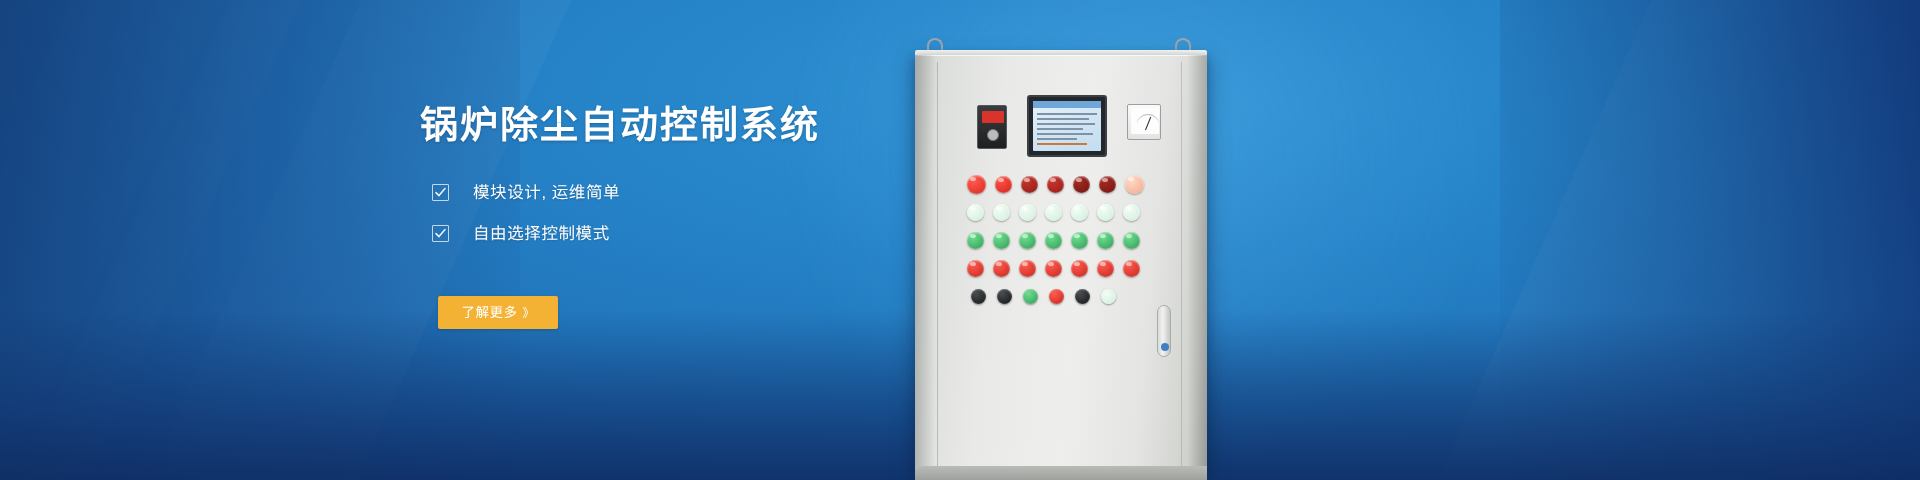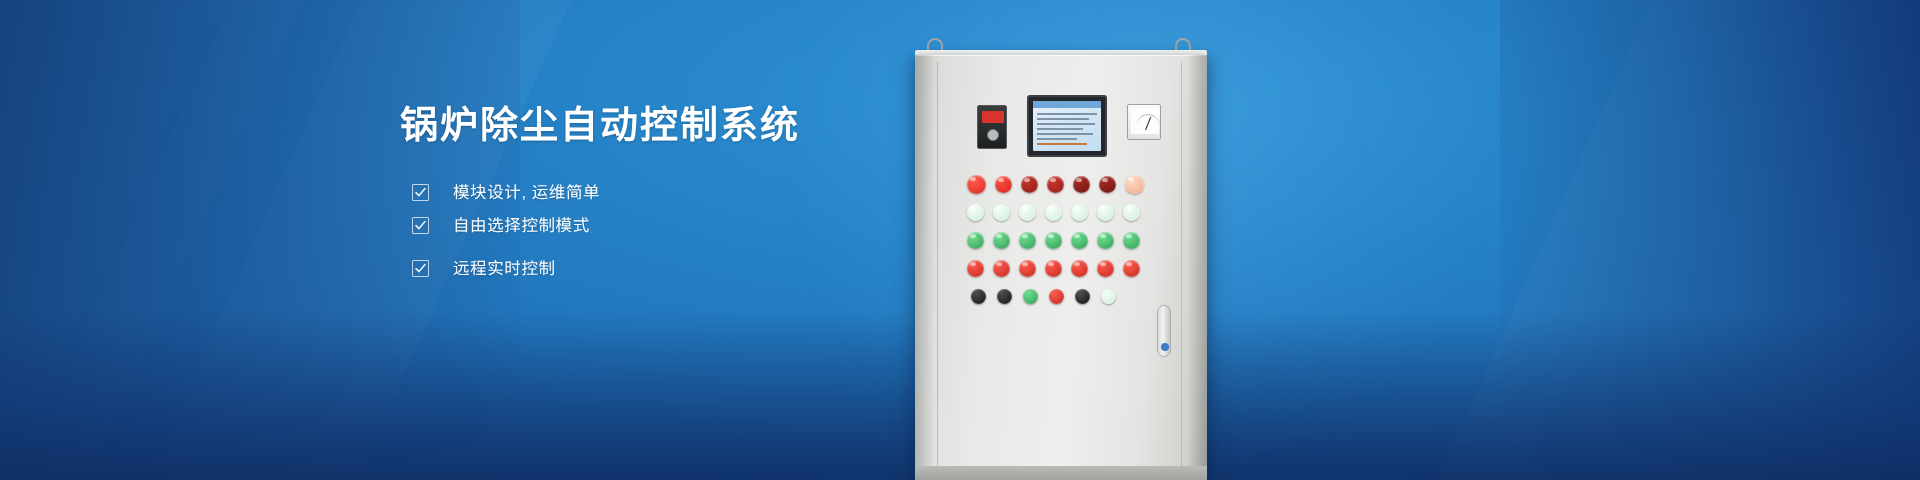--- a/index.html
+++ b/index.html
@@ -42,7 +42,7 @@
   }
 
   
-  .copy{position:absolute;left:400px;top:0;width:560px;height:348px;}
+  .copy{position:absolute;left:420px;top:0;width:560px;height:348px;}
   .headline{
     position:absolute;top:106px;left:0;
     color:#ffffff;font-size:38px;line-height:1;letter-spacing:2px;font-weight:700;

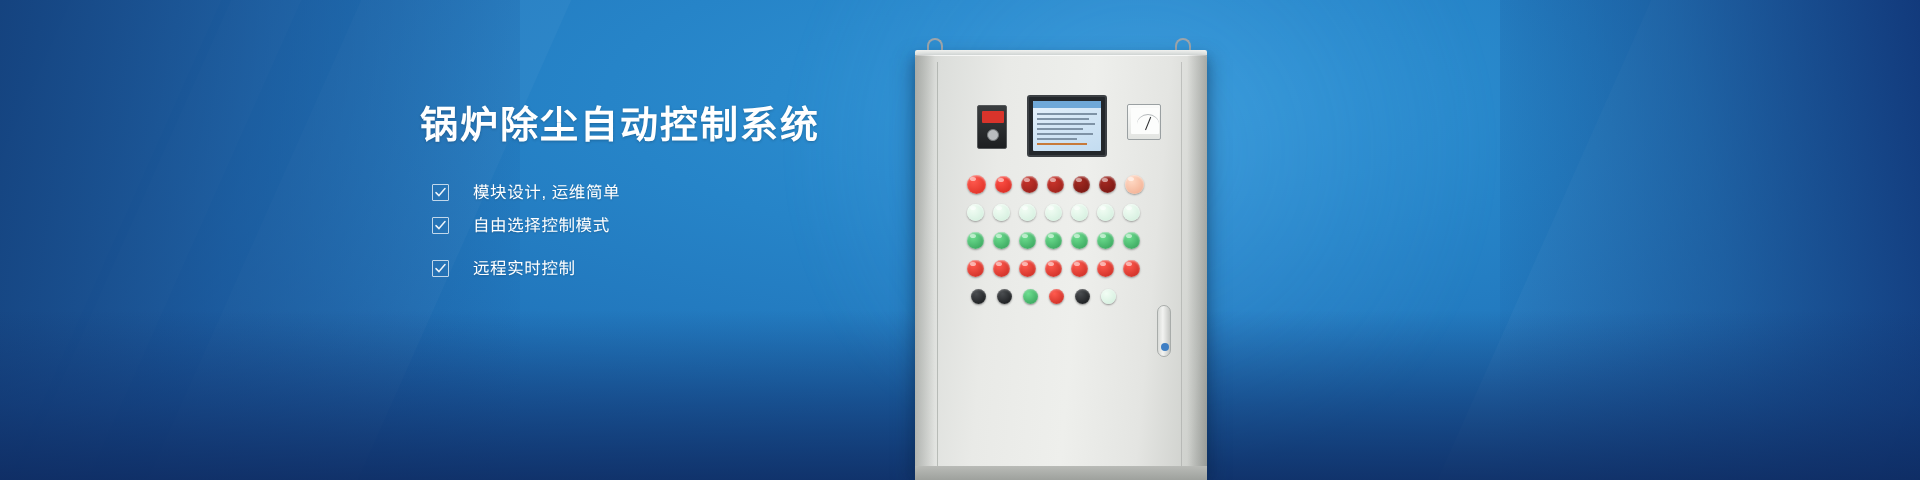--- a/index.html
+++ b/index.html
@@ -50,7 +50,7 @@
   }
   .bullets{position:absolute;top:176px;left:12px;}
   .bullet{display:flex;align-items:center;height:33px;margin-bottom:0;}
-  .bullet + .bullet{margin-top:0;align-items:center;}
+  .bullet + .bullet{margin-top:8px;align-items:center;}
   .bullets .bullet:nth-child(1){}
   .bullets .bullet:nth-child(2){margin-bottom:10px;}
   .chk{

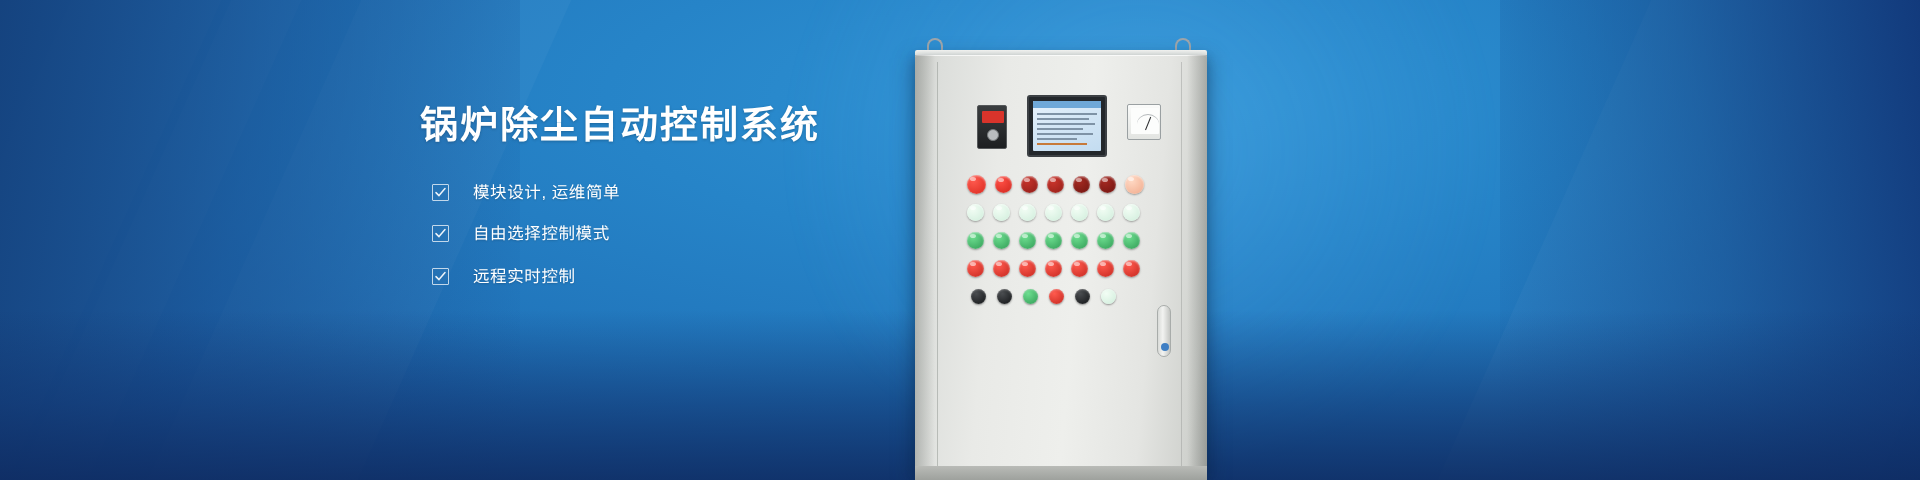--- a/index.html
+++ b/index.html
@@ -194,14 +194,6 @@
         <span class="btxt">自由选择控制模式</span>
       </div>
 
-      <div class="bullet">
-        <span class="chk">
-          <svg width="13" height="13" viewBox="0 0 13 13" aria-hidden="true">
-            <polyline points="2,6.6 5,9.6 11,2.6" fill="none" stroke="#ffffff" stroke-width="1.5" stroke-linecap="round" stroke-linejoin="round" opacity="0.92"></polyline>
-          </svg>
-        </span>
-        <span class="btxt">远程实时控制</span>
-      </div>
 
     </div>
 

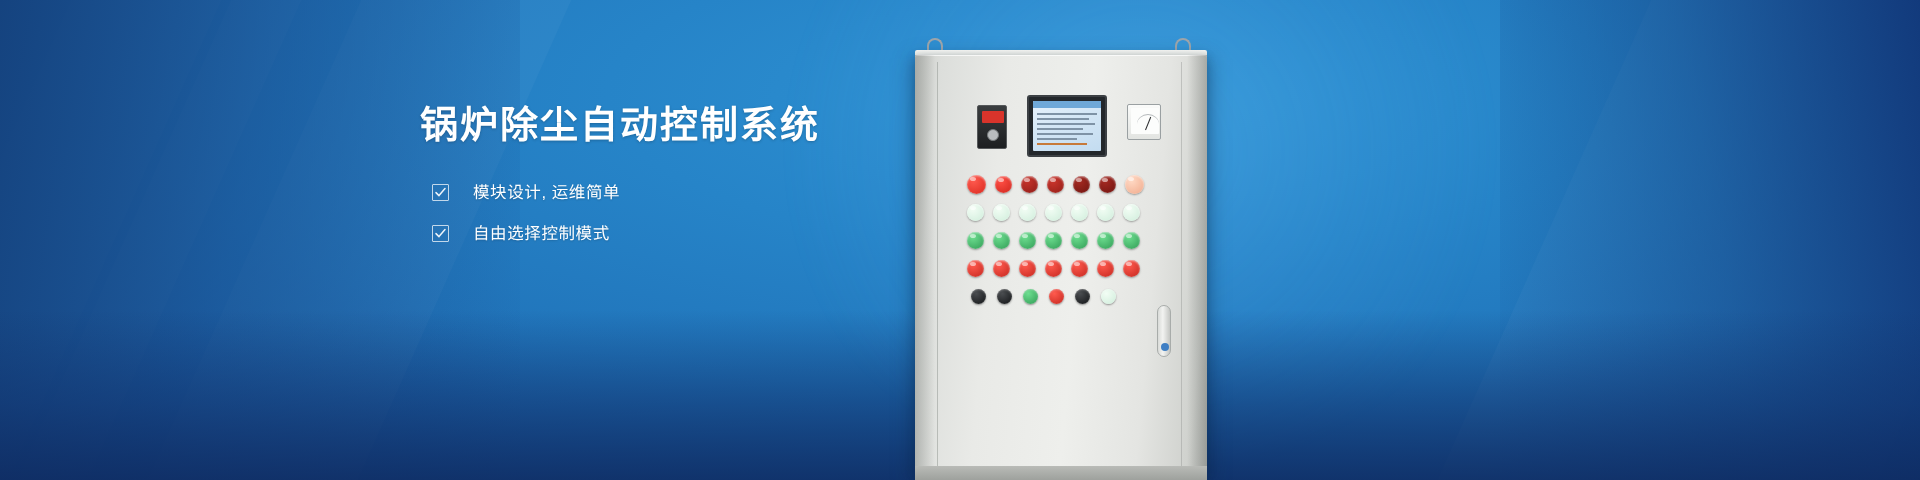--- a/index.html
+++ b/index.html
@@ -197,6 +197,10 @@
 
     </div>
 
+    <button class="cta">
+      <span class="cta-label">了解更多</span>
+      <span class="cta-arrow">》</span>
+    </button>
 
   </div>
 

